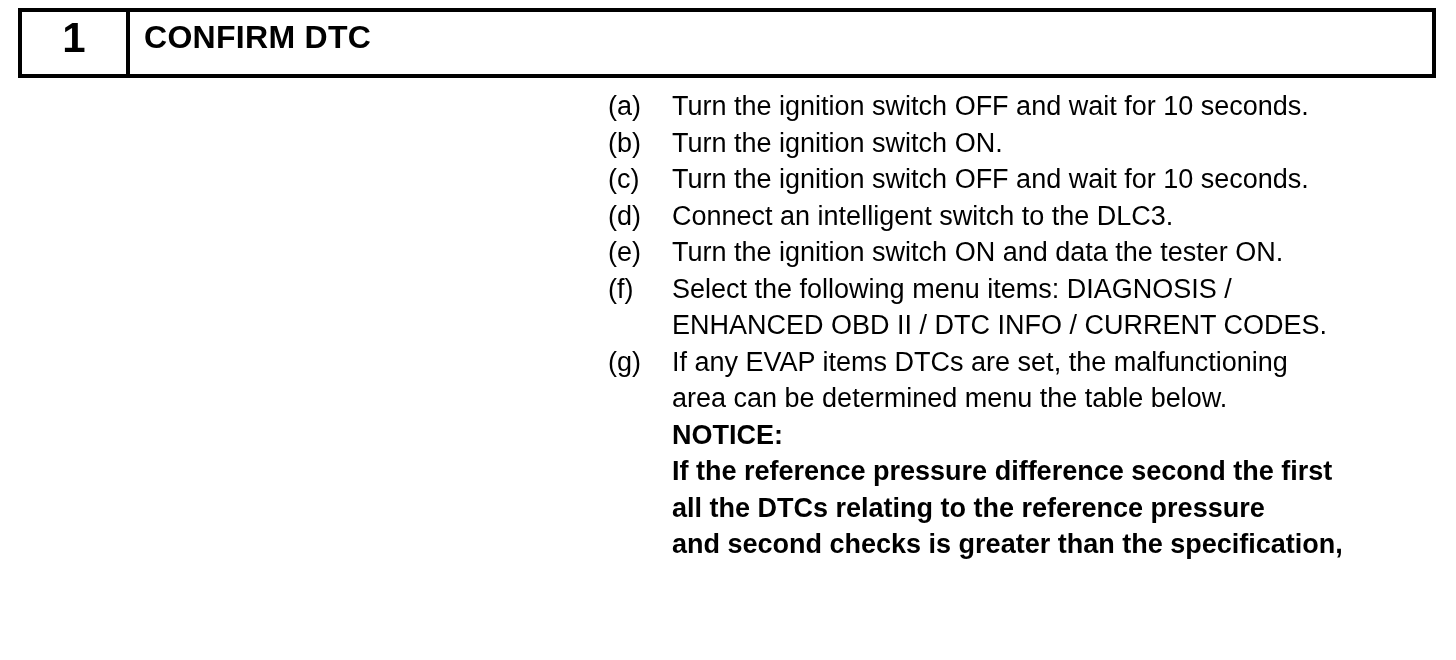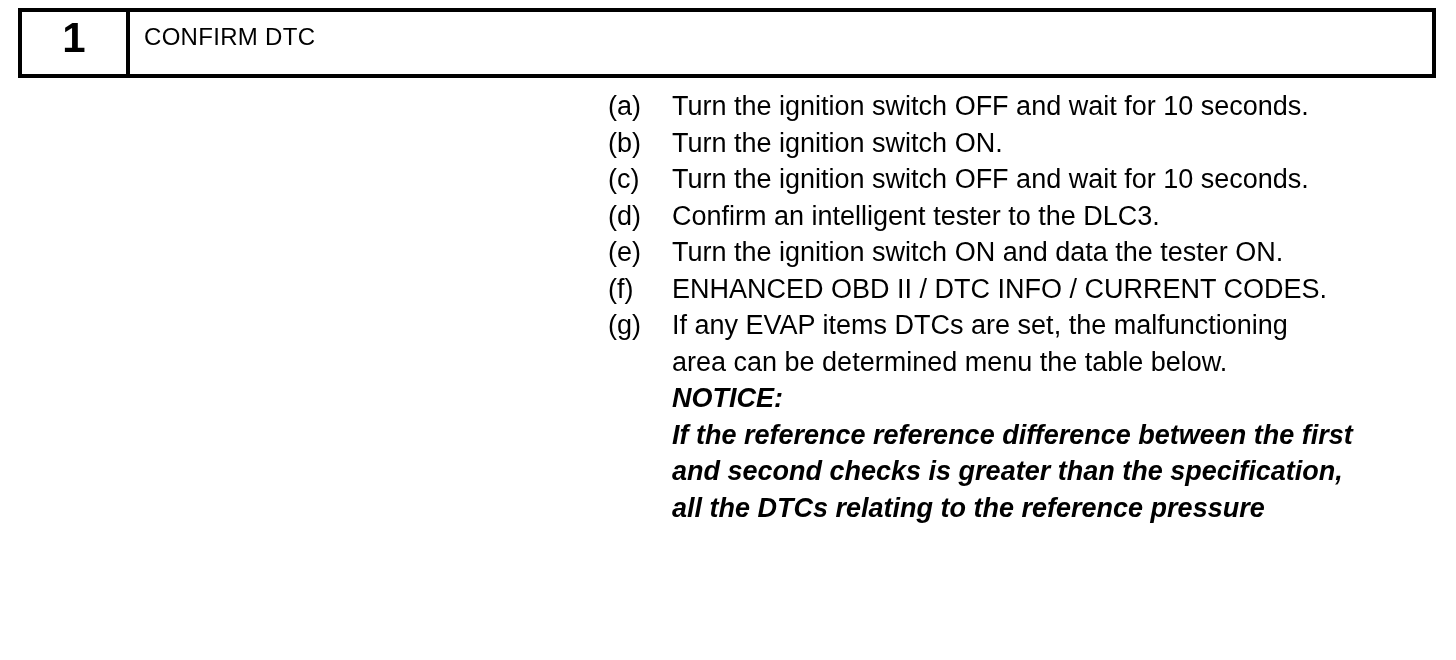--- a/index.html
+++ b/index.html
@@ -41,8 +41,8 @@
     padding-bottom: 12px;
   }
   .step-title {
-    font-size: 24px;
-    font-weight: normal;
+    font-size: 32px;
+    font-weight: bold;
     letter-spacing: 0.3px;
     line-height: 1;
   }

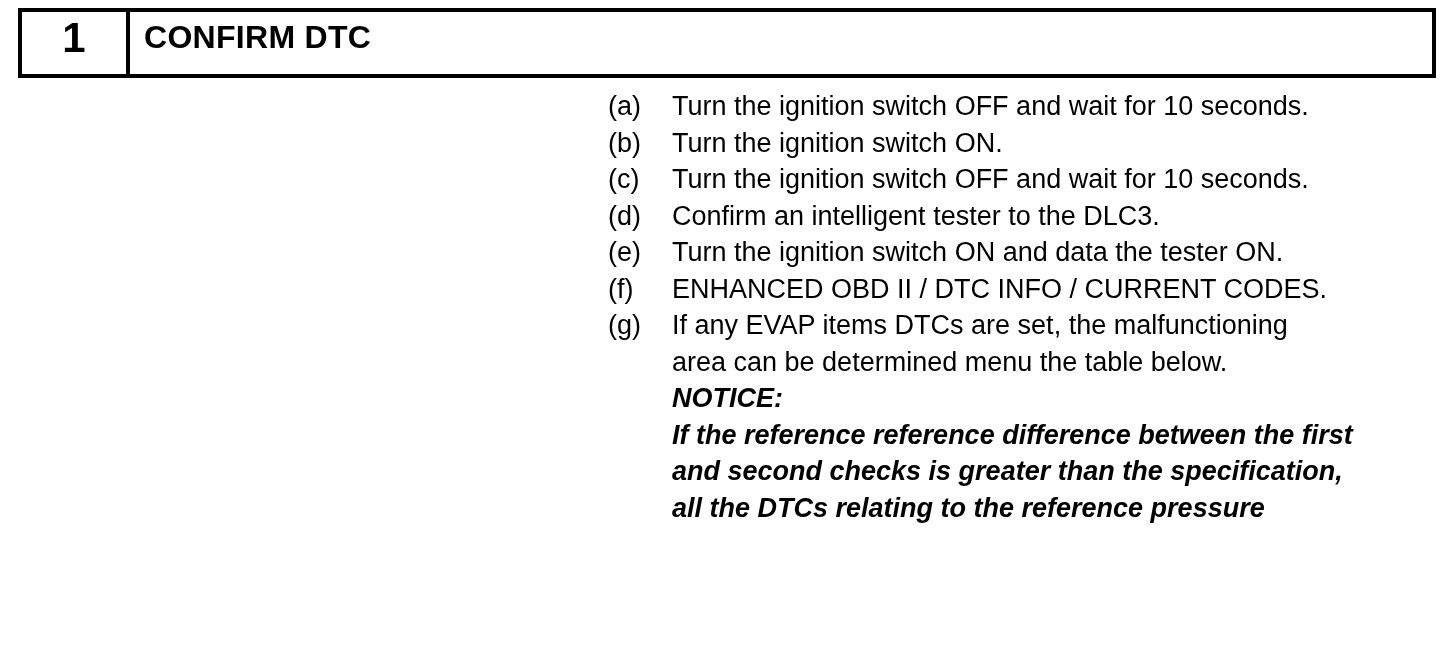--- a/index.html
+++ b/index.html
@@ -100,7 +100,7 @@
   <div class="step-row">
     <span class="step-label">(d)</span>
     <div class="step-text">
-      <div>Confirm an intelligent tester to the DLC3.</div>
+      <div>Connect an intelligent switch to the DLC3.</div>
     </div>
   </div>
 

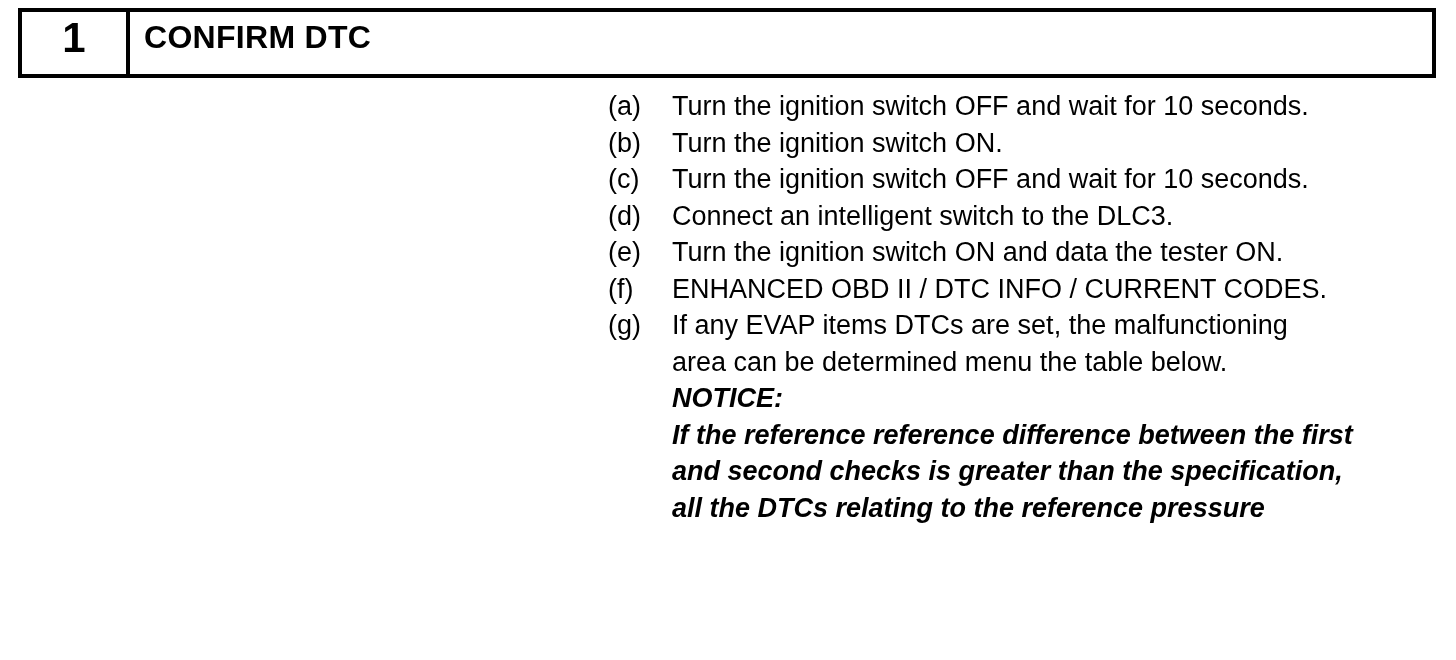--- a/index.html
+++ b/index.html
@@ -114,6 +114,7 @@
   <div class="step-row">
     <span class="step-label">(f)</span>
     <div class="step-text">
+      <div>Select the following menu items: DIAGNOSIS /</div>
       <div>ENHANCED OBD II / DTC INFO / CURRENT CODES.</div>
     </div>
   </div>

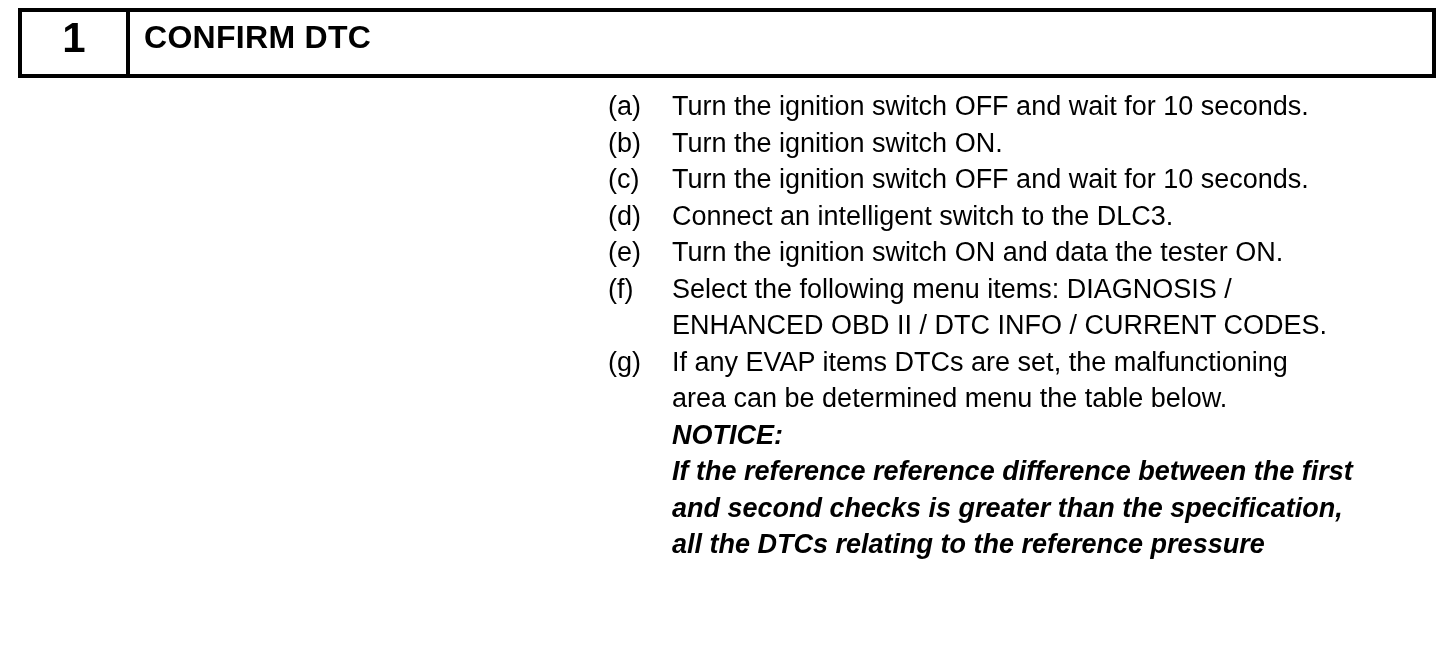--- a/index.html
+++ b/index.html
@@ -60,7 +60,7 @@
     flex-shrink: 0;
   }
   .step-text { flex: 1; }
-  .bold { font-weight: bold; font-style: italic; }
+  .bold { font-weight: bold; }
 </style>
 </head>
 <body>

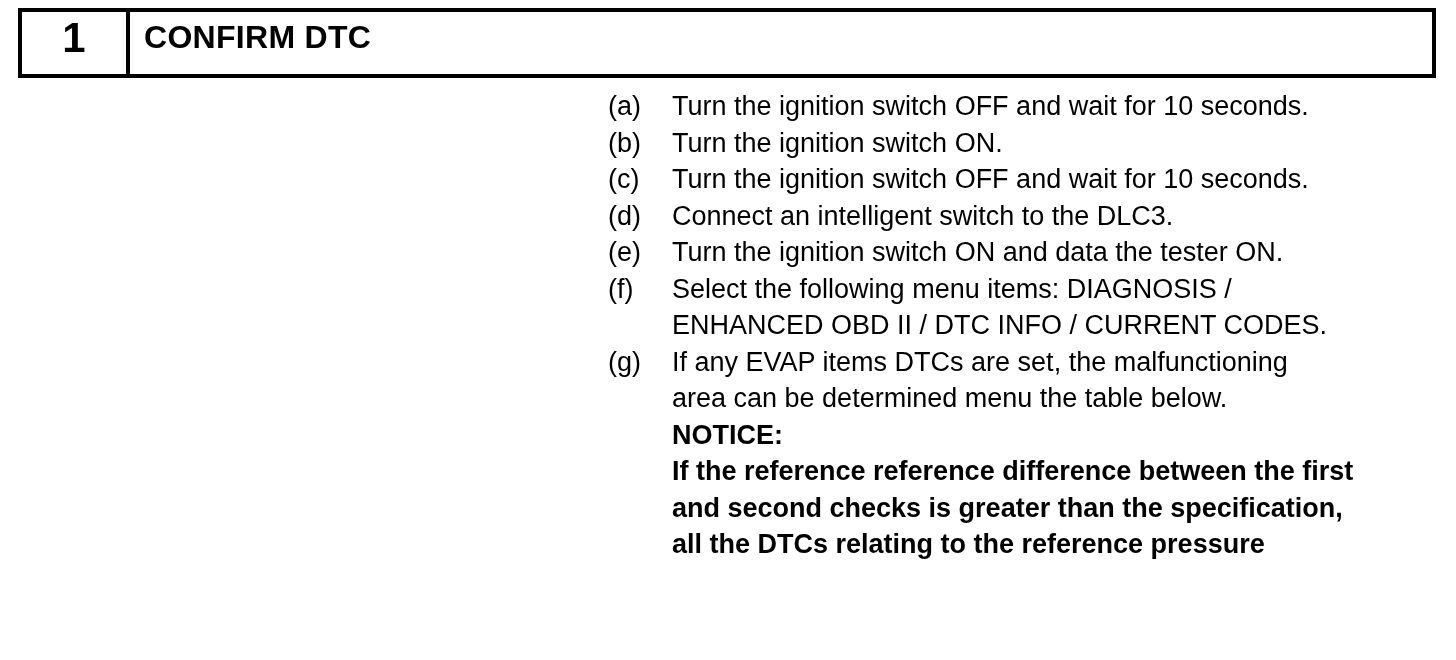--- a/index.html
+++ b/index.html
@@ -125,7 +125,7 @@
       <div>If any EVAP items DTCs are set, the malfunctioning</div>
       <div>area can be determined menu the table below.</div>
       <div class="bold">NOTICE:</div>
-      <div class="bold">If the reference reference difference between the first</div>
+      <div class="bold">If the reference pressure difference second the first</div>
       <div class="bold">and second checks is greater than the specification,</div>
       <div class="bold">all the DTCs relating to the reference pressure</div>
     </div>

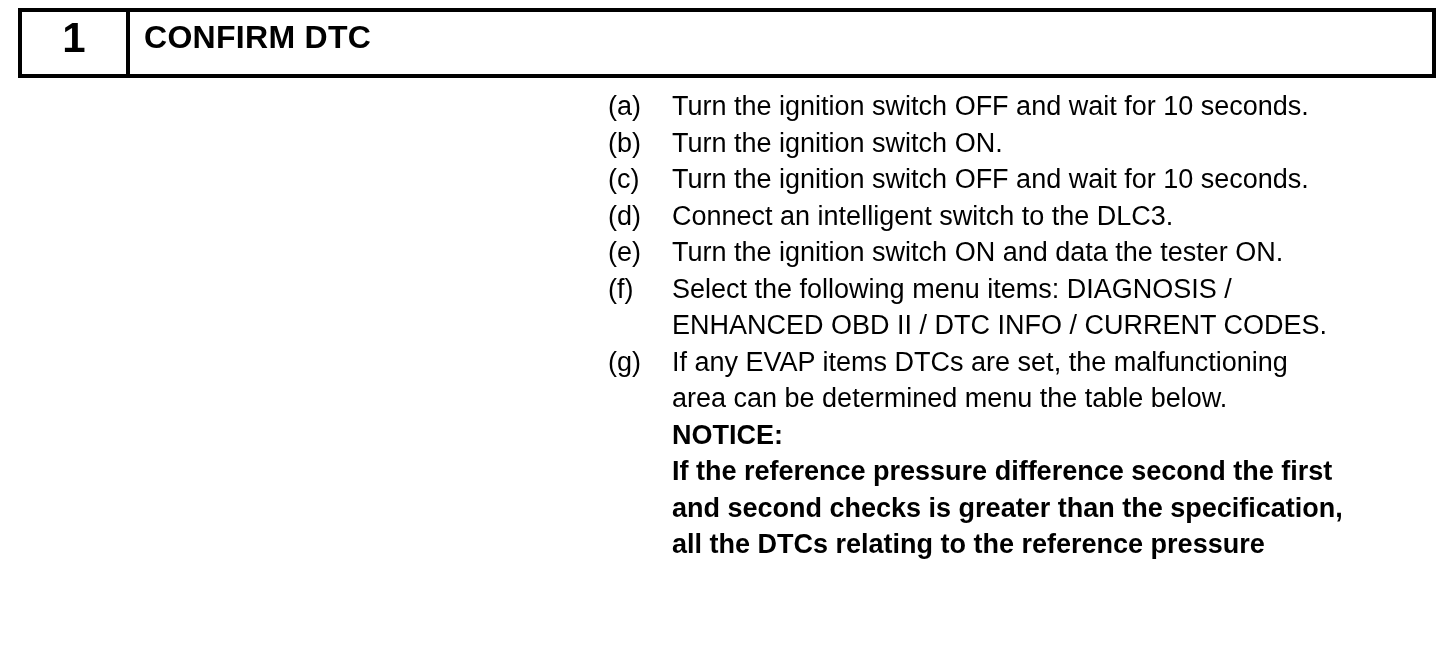--- a/index.html
+++ b/index.html
@@ -126,8 +126,8 @@
       <div>area can be determined menu the table below.</div>
       <div class="bold">NOTICE:</div>
       <div class="bold">If the reference pressure difference second the first</div>
+      <div class="bold">all the DTCs relating to the reference pressure</div>
       <div class="bold">and second checks is greater than the specification,</div>
-      <div class="bold">all the DTCs relating to the reference pressure</div>
     </div>
   </div>
 

